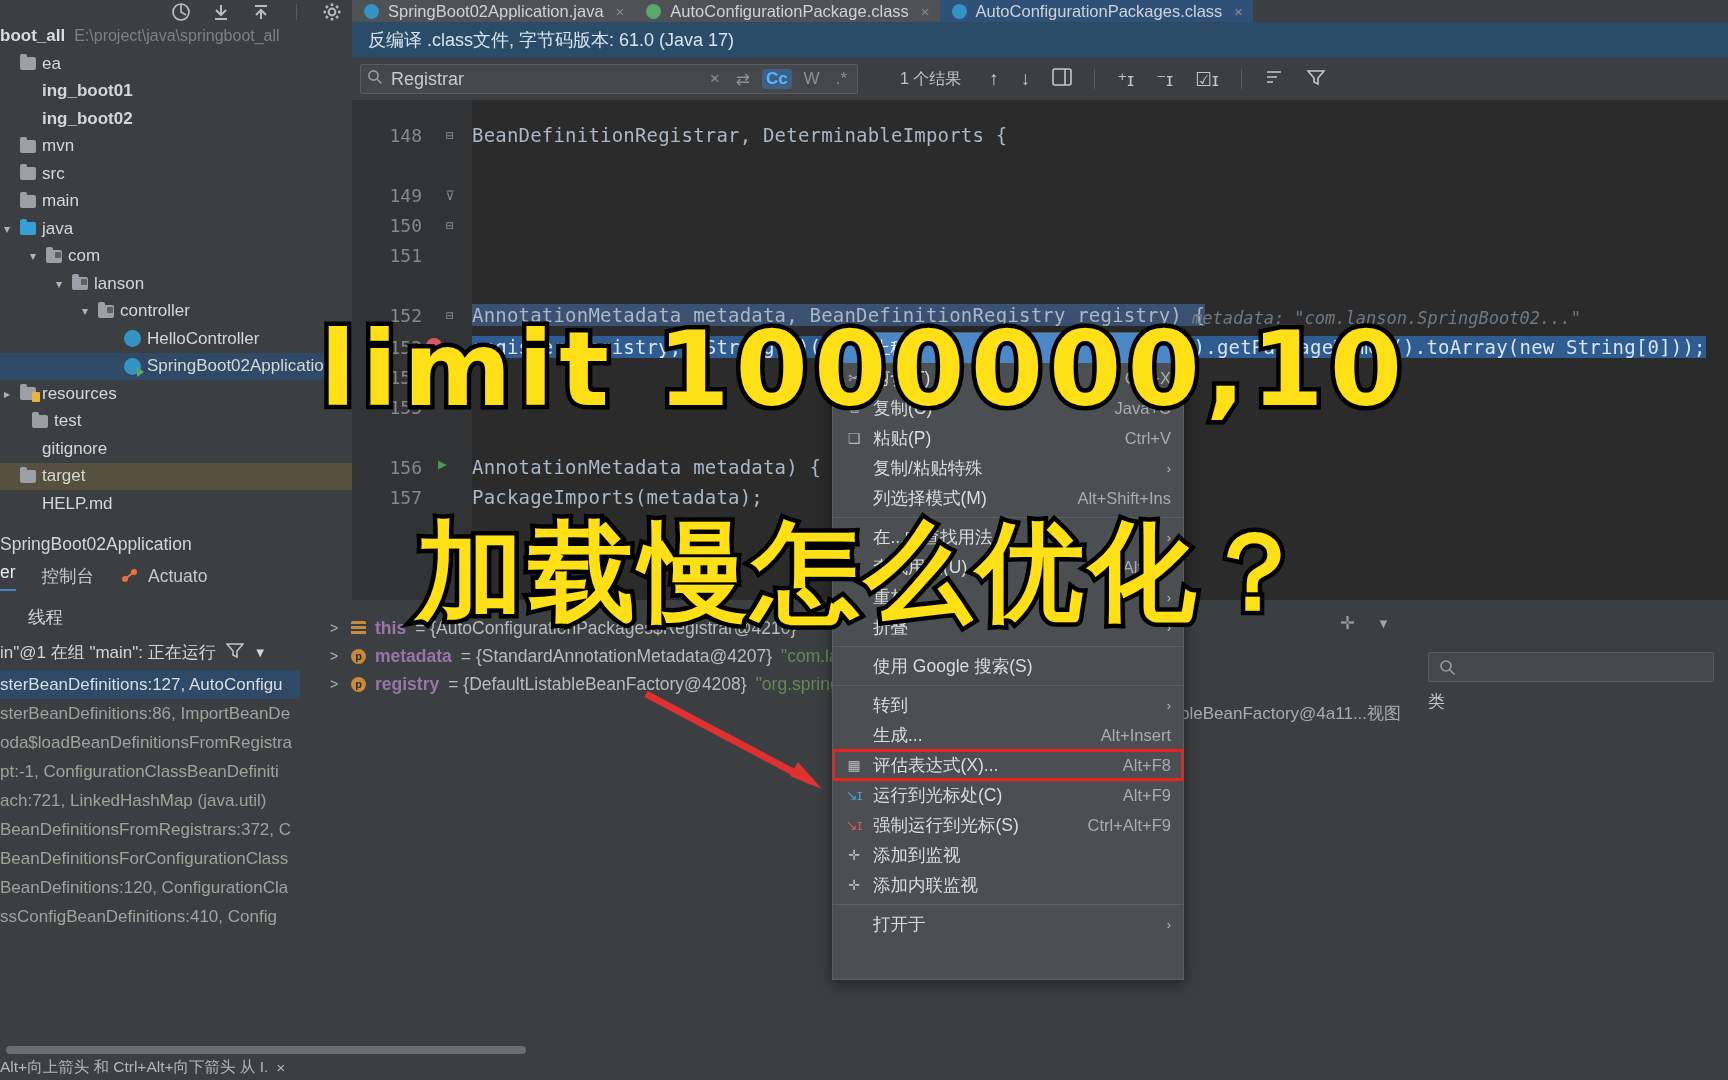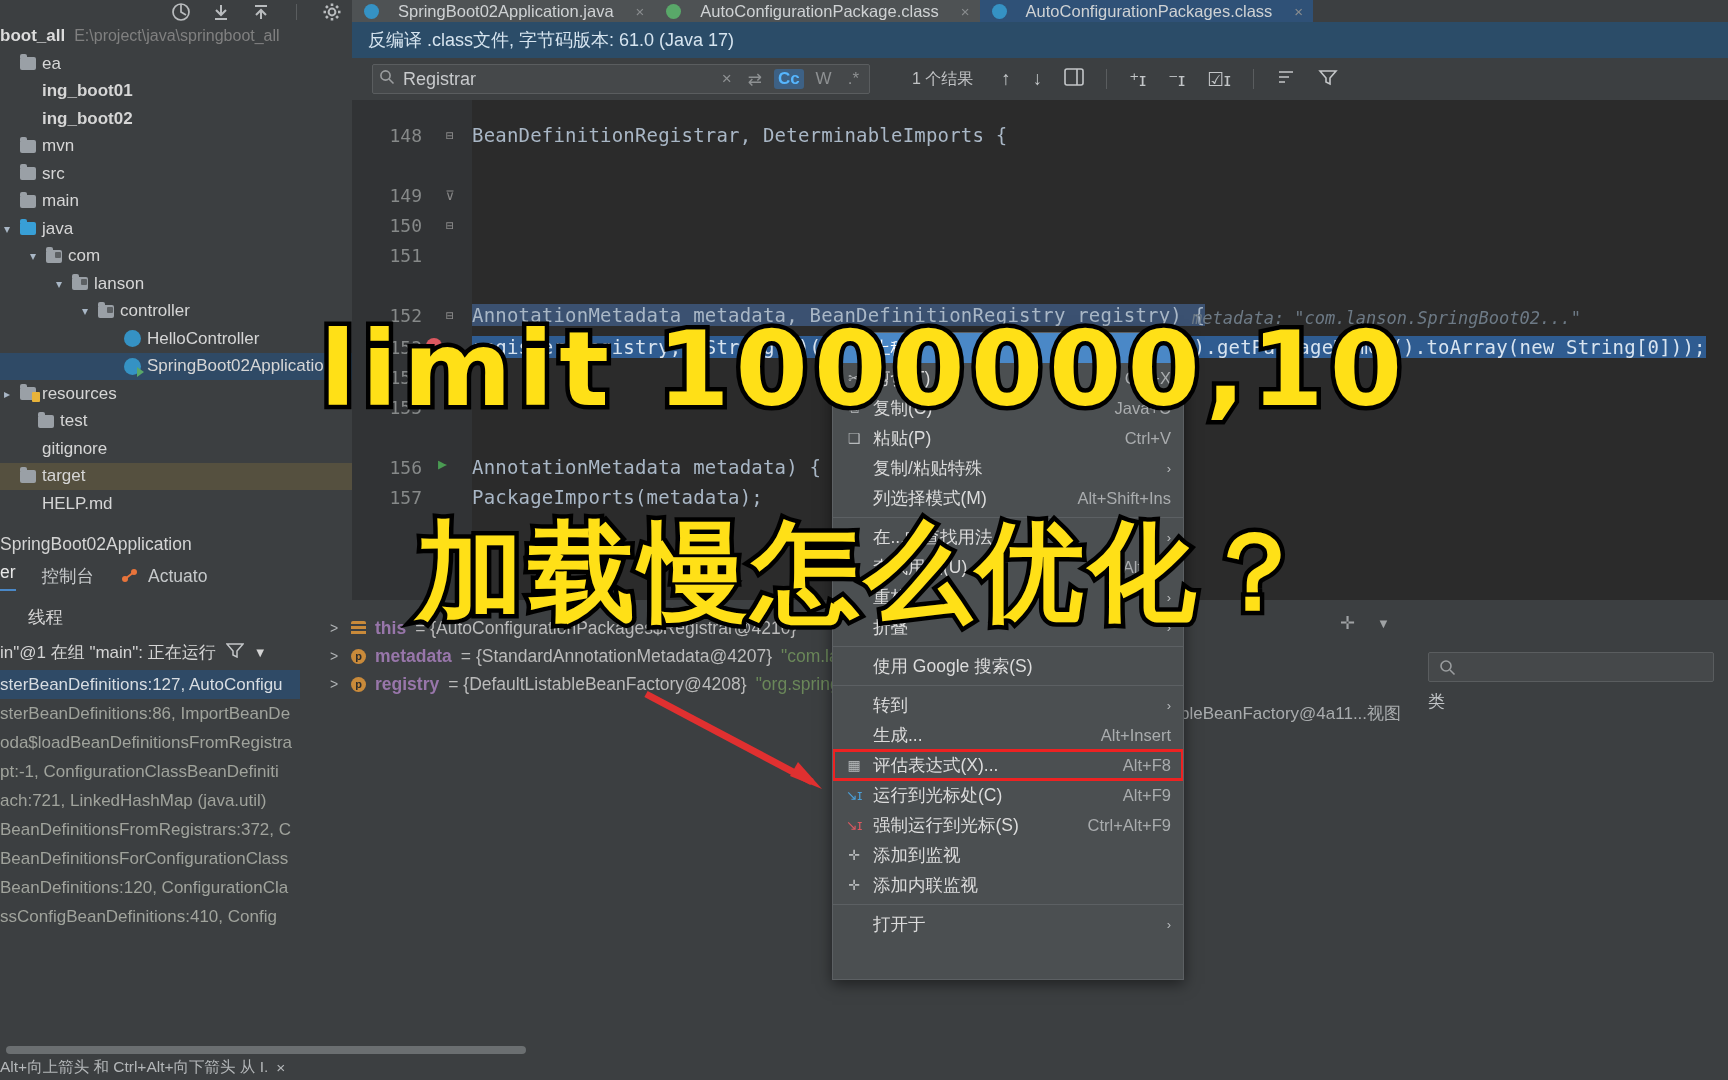--- a/index.html
+++ b/index.html
@@ -28,7 +28,7 @@
     display: flex; align-items: flex-start;
   }
   .tab {
-    height: 22px; display: flex; align-items: center; gap: 19px;
+    height: 22px; display: flex; align-items: center; gap: 9px;
     padding: 0 10px 0 12px; font-size: 16.5px; color: #cfd2d4;
     white-space: nowrap; position: relative;
   }

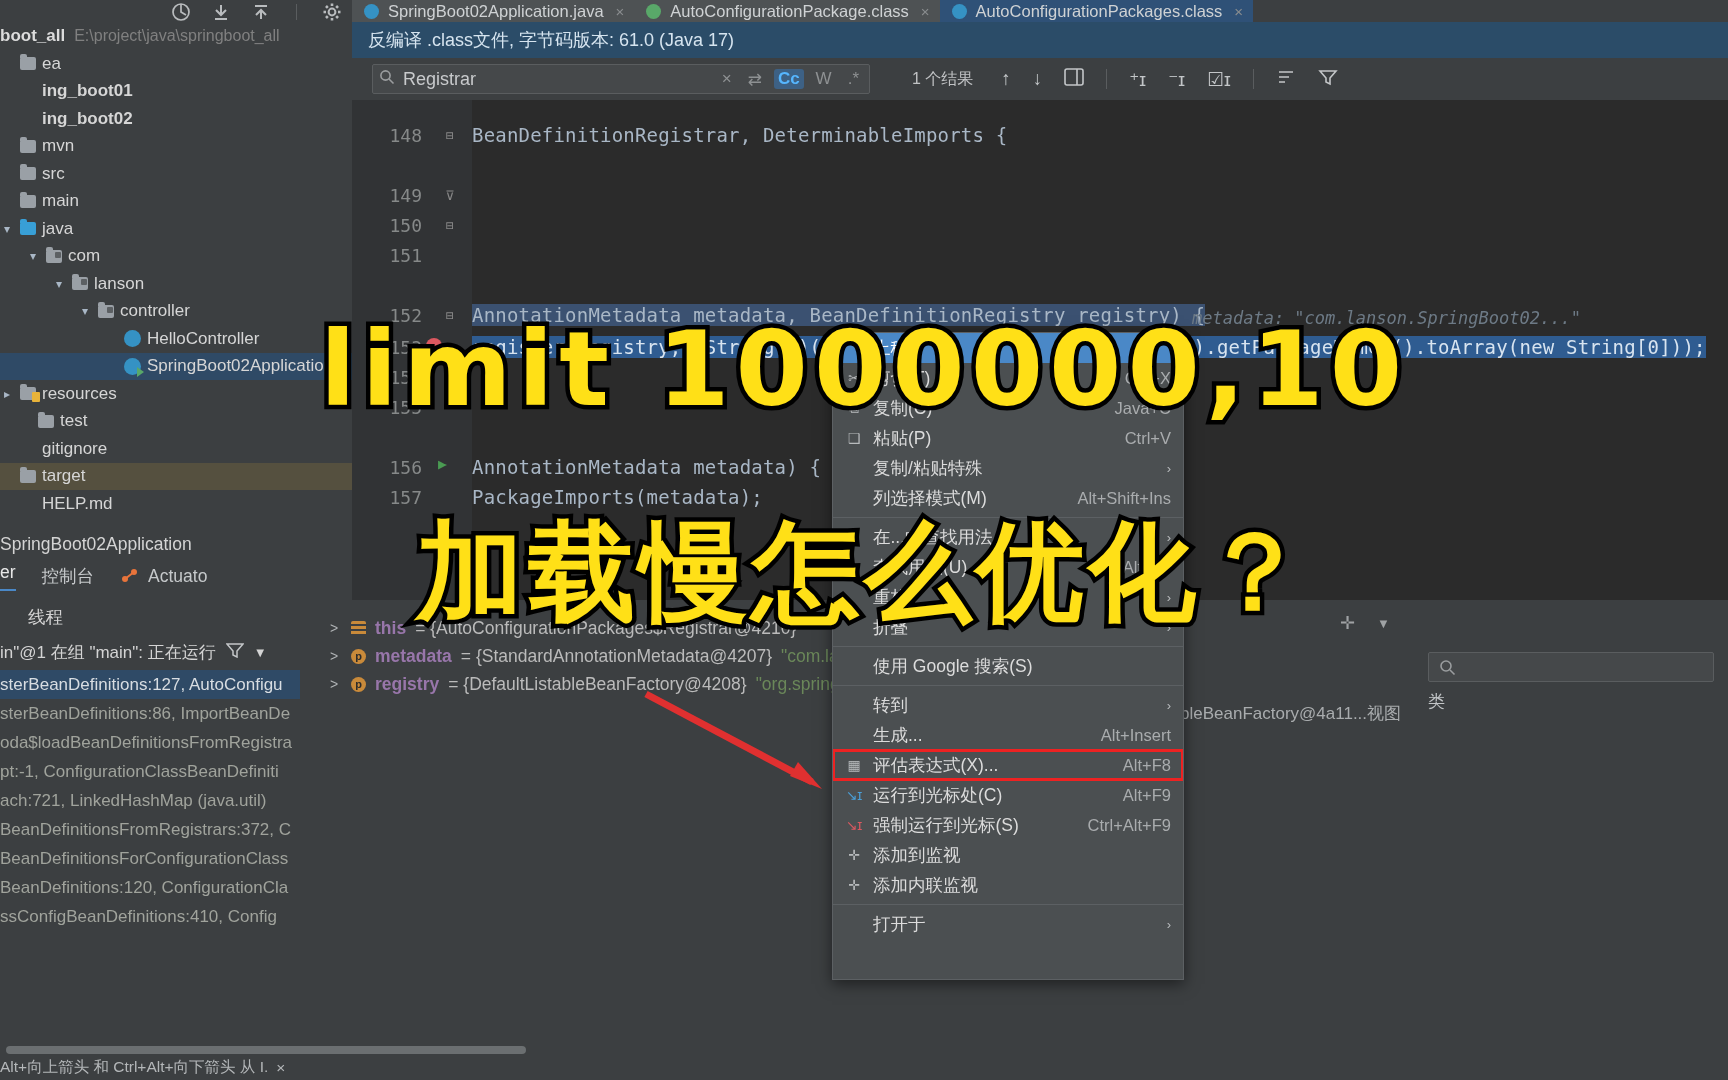--- a/index.html
+++ b/index.html
@@ -98,7 +98,7 @@
     background: #3c3f41; display: flex; align-items: center;
   }
   .search-field {
-    width: 498px; height: 30px; margin-left: 20px;
+    width: 498px; height: 30px; margin-left: 8px;
     background: #45484a; border: 1px solid #5a5d5f; border-radius: 2px;
     display: flex; align-items: center; padding: 0 6px; gap: 8px;
   }

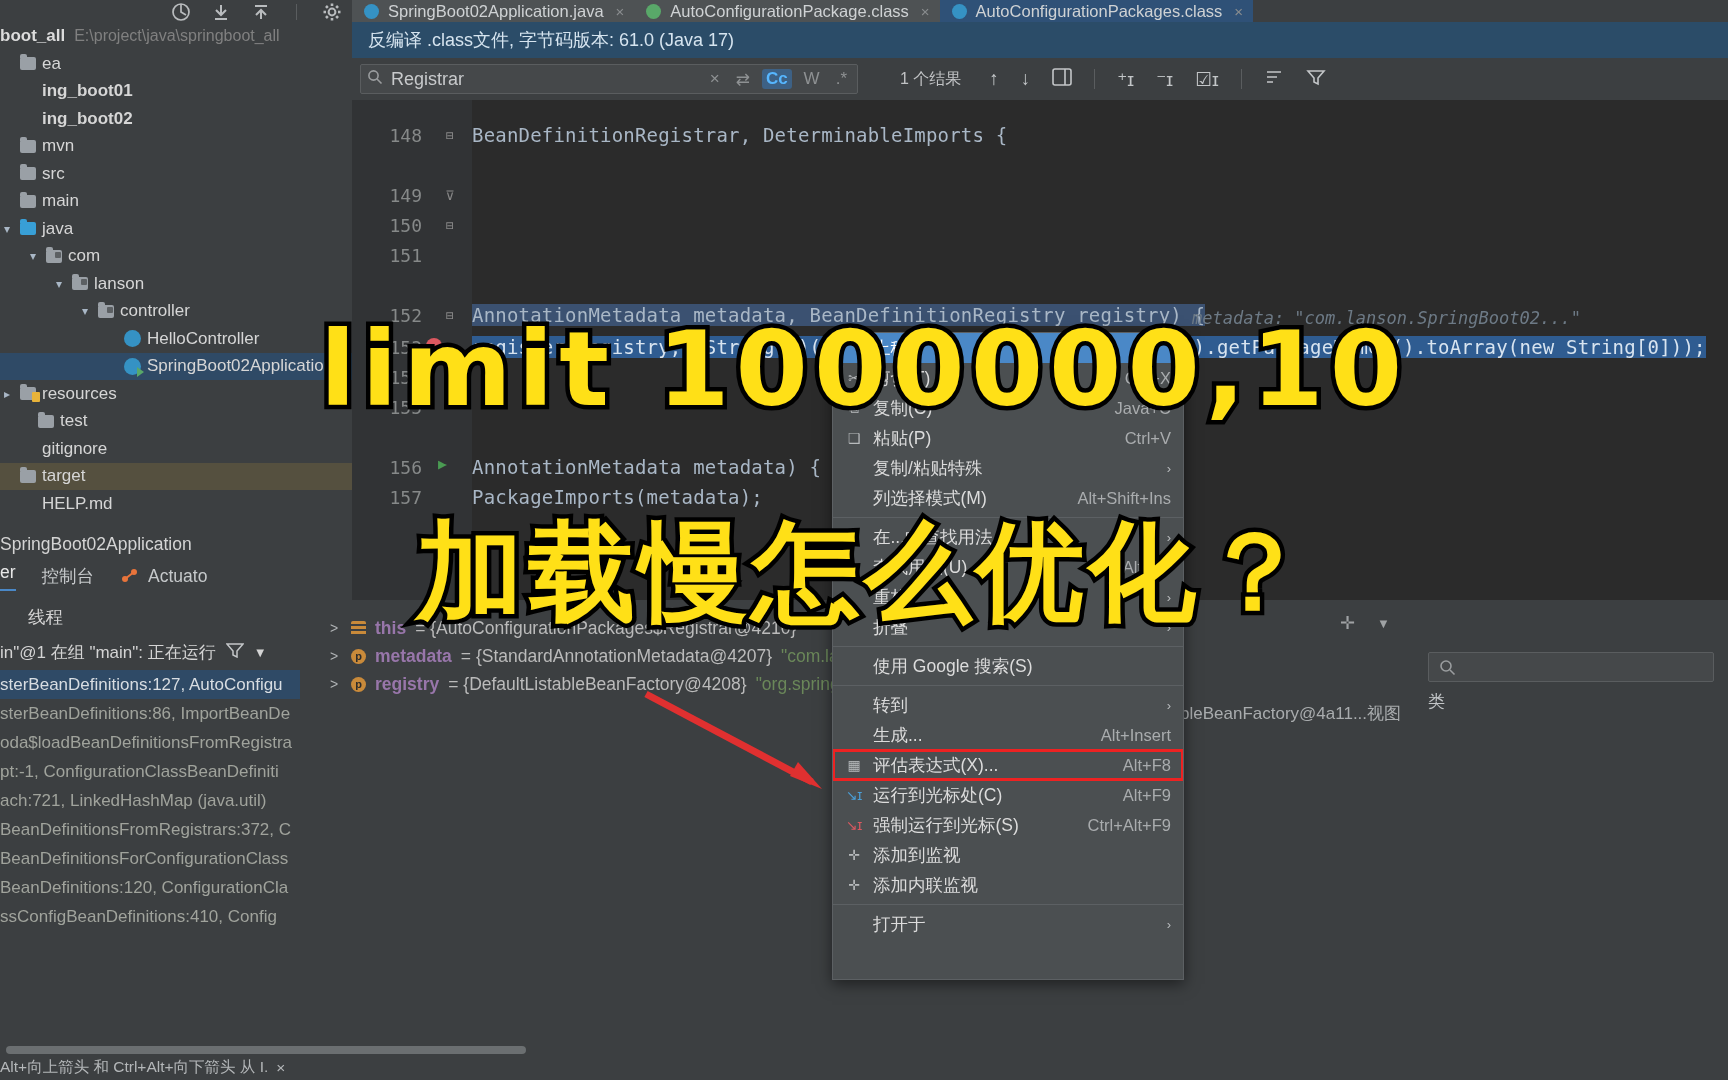--- a/index.html
+++ b/index.html
@@ -388,7 +388,7 @@
           <span class="folder res"></span>
           <span>resources</span>
         </div>
-        <div class="tree-row" style="padding-left: 18px;">
+        <div class="tree-row" style="padding-left: 12px;">
           <span class="chev blank">▸</span>
           <span class="folder"></span>
           <span>test</span>

